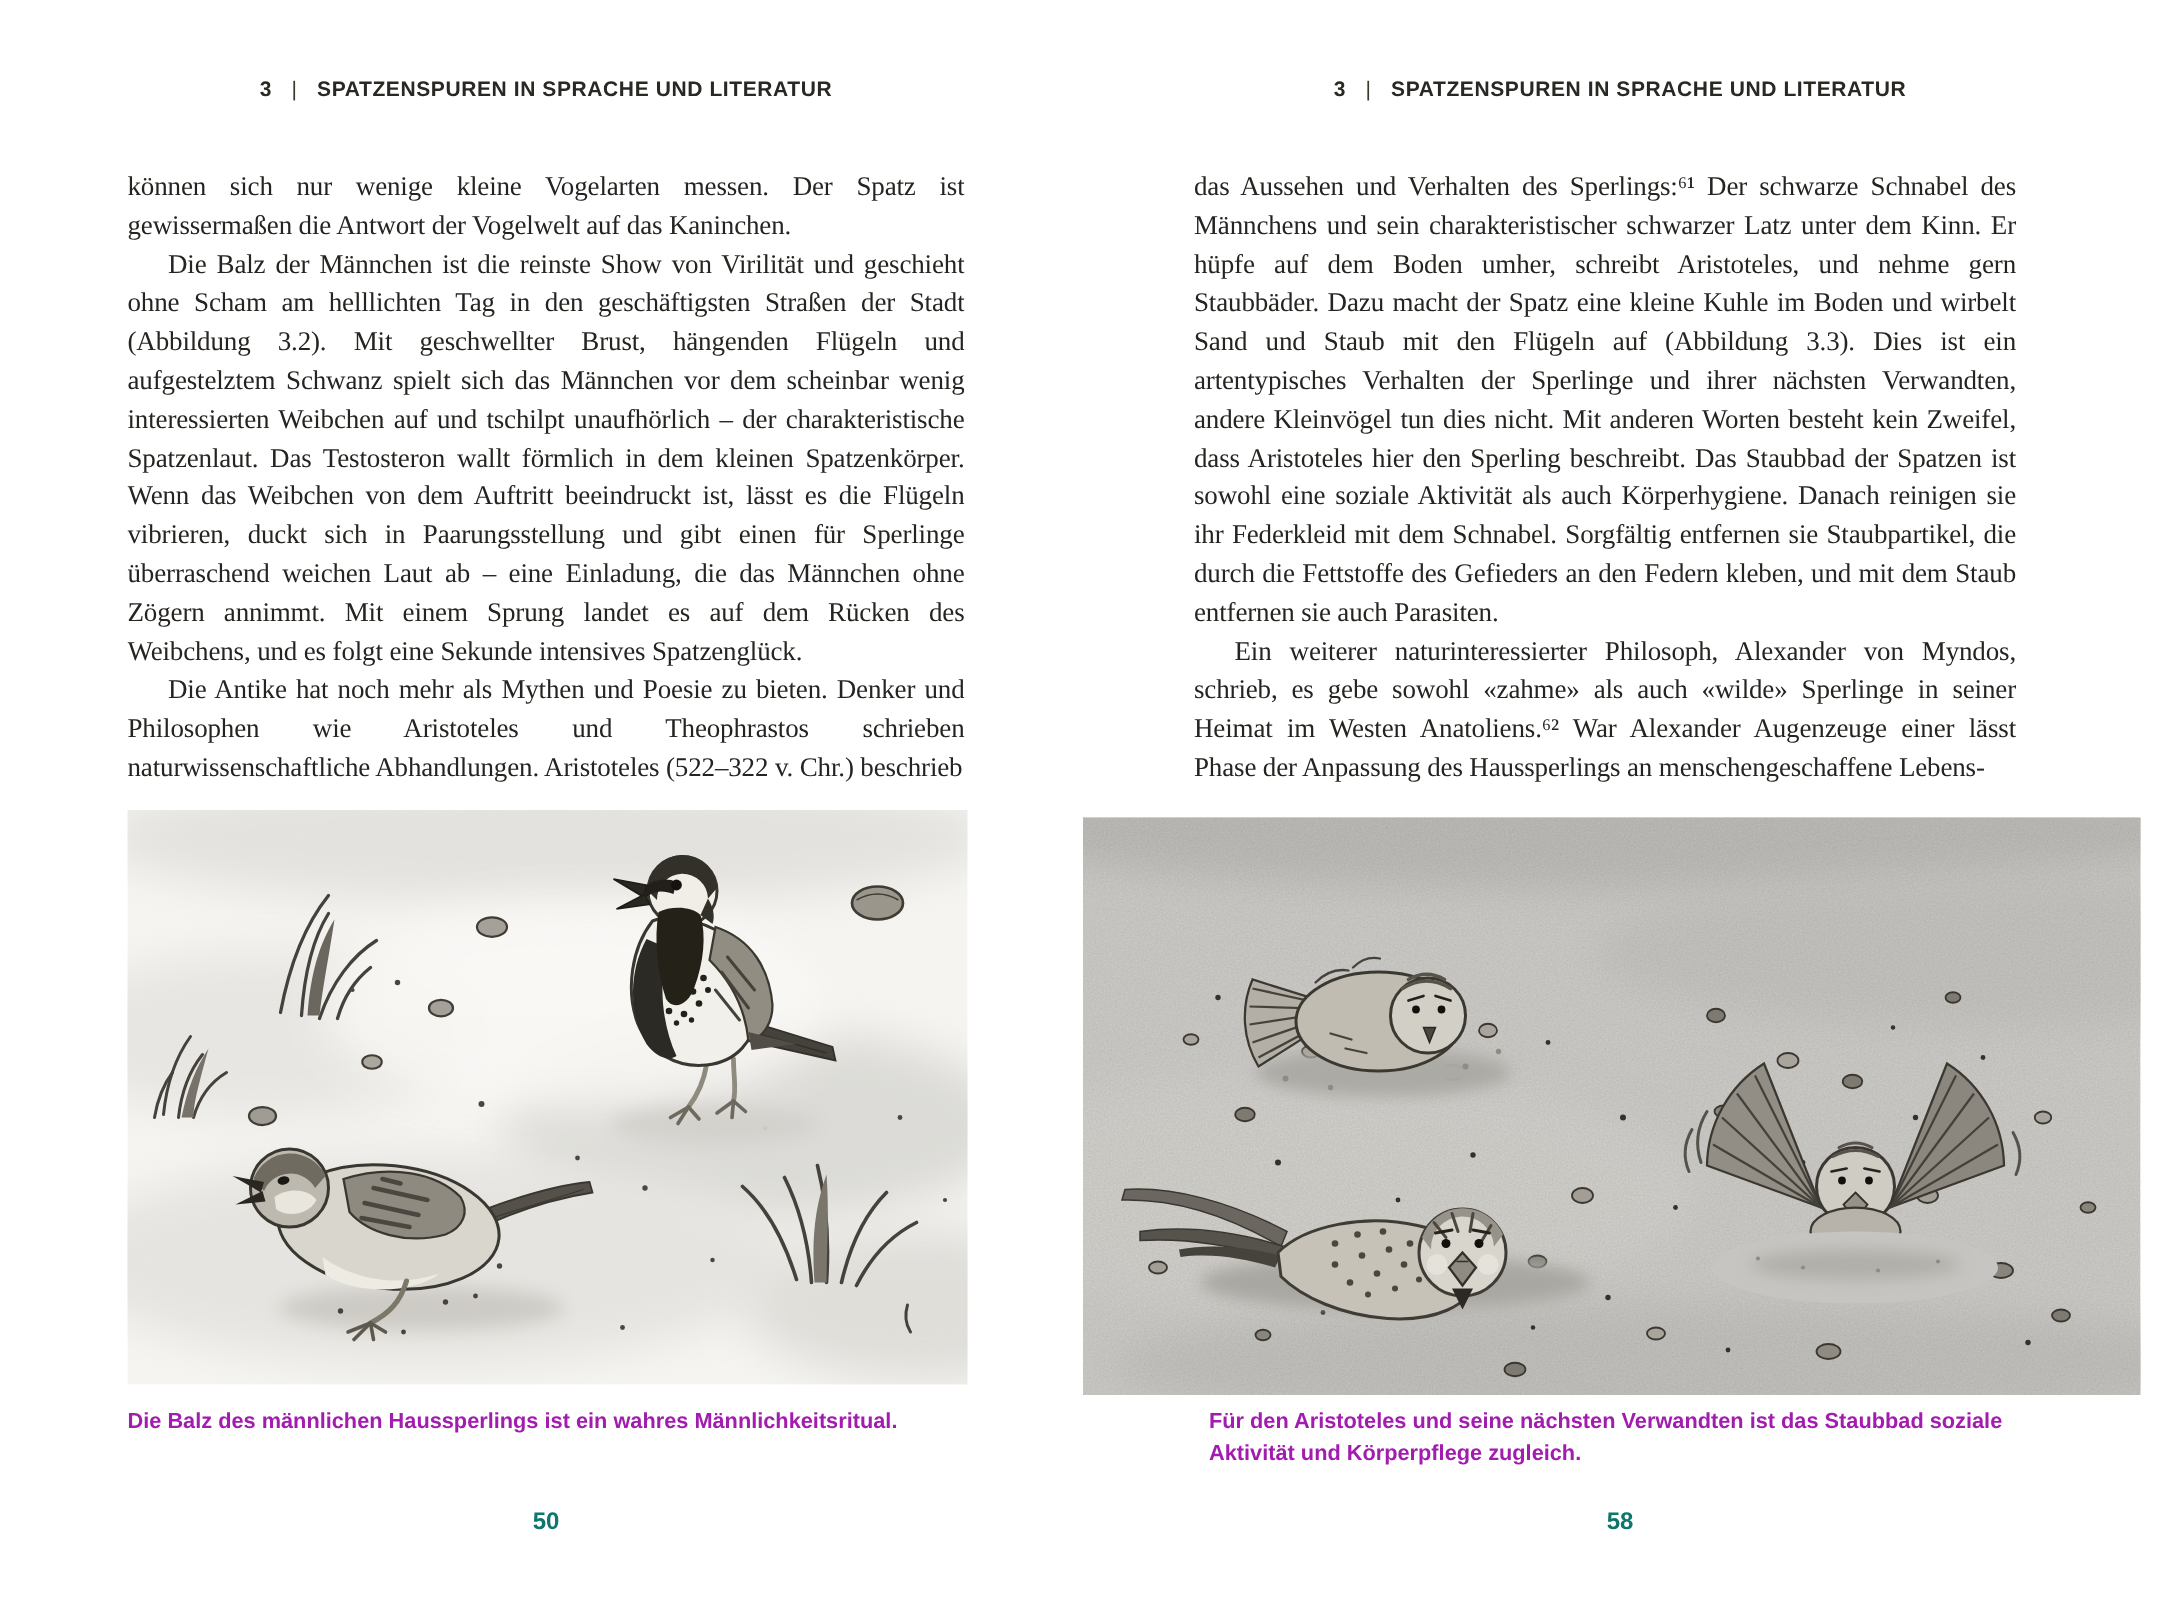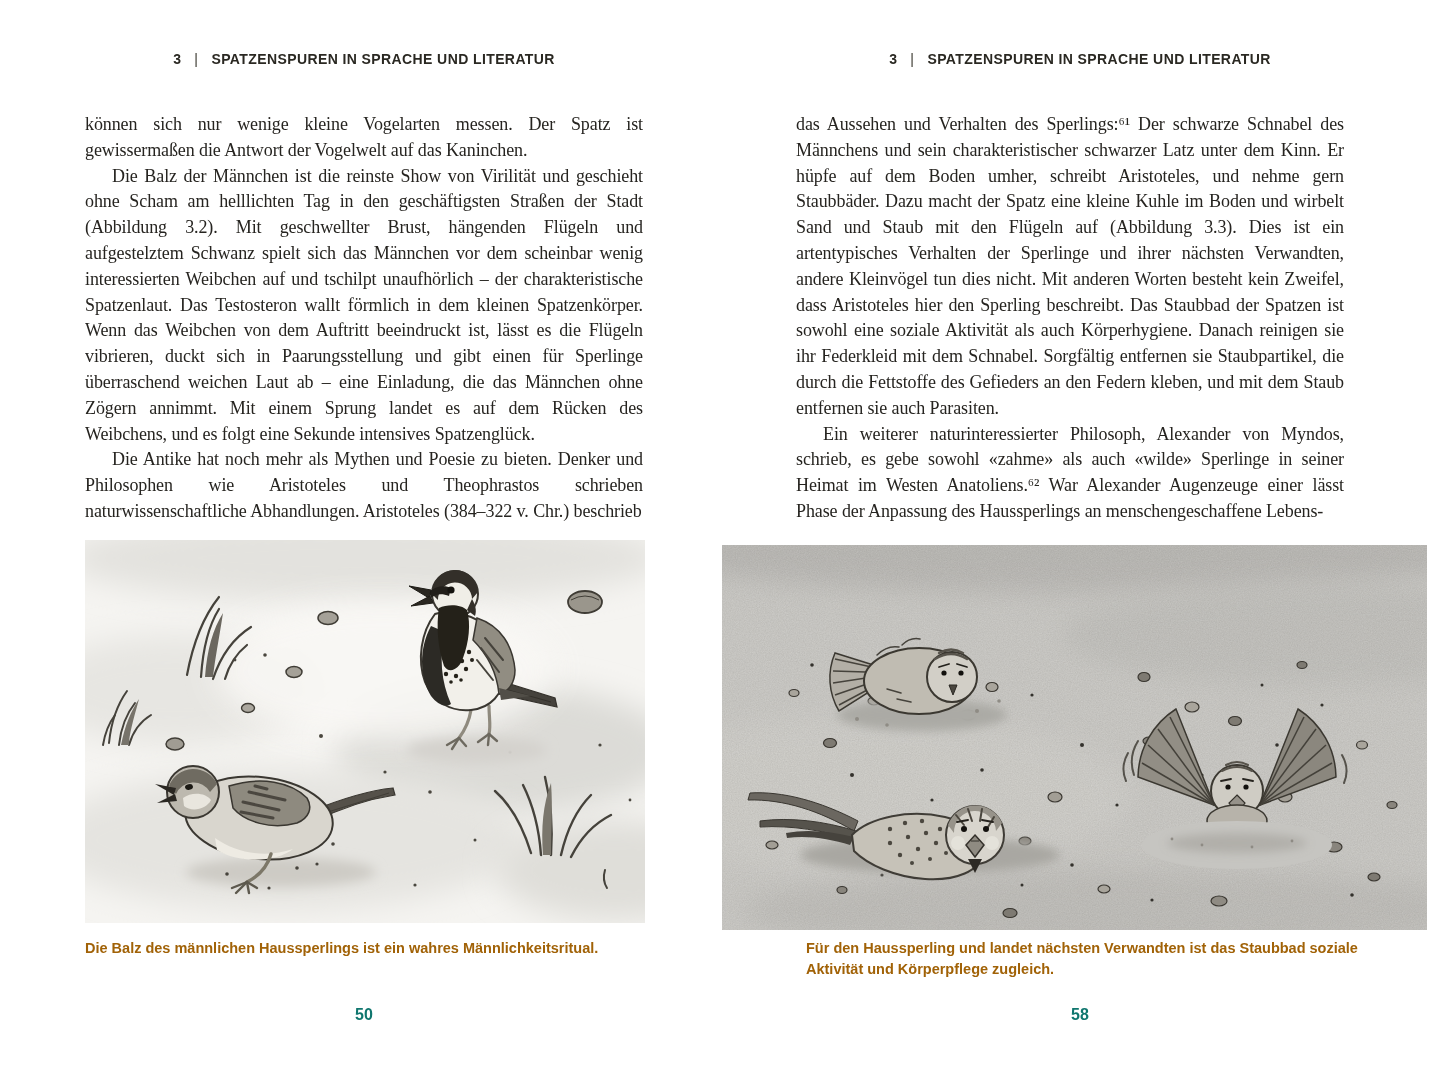--- a/index.html
+++ b/index.html
@@ -54,7 +54,7 @@
 <div class="body-text bt-left">
   <p>können sich nur wenige kleine Vogelarten messen. Der Spatz ist gewissermaßen die Antwort der Vogelwelt auf das Kaninchen.</p>
   <p class="indent">Die Balz der Männchen ist die reinste Show von Virilität und geschieht ohne Scham am helllichten Tag in den geschäftigsten Straßen der Stadt (Abbildung 3.2). Mit geschwellter Brust, hängenden Flügeln und aufgestelztem Schwanz spielt sich das Männchen vor dem scheinbar wenig interessierten Weibchen auf und tschilpt unaufhörlich – der charakteristische Spatzenlaut. Das Testosteron wallt förmlich in dem kleinen Spatzenkörper. Wenn das Weibchen von dem Auftritt beeindruckt ist, lässt es die Flügeln vibrieren, duckt sich in Paarungsstellung und gibt einen für Sperlinge überraschend weichen Laut ab – eine Einladung, die das Männchen ohne Zögern annimmt. Mit einem Sprung landet es auf dem Rücken des Weibchens, und es folgt eine Sekunde intensives Spatzenglück.</p>
-  <p class="indent">Die Antike hat noch mehr als Mythen und Poesie zu bieten. Denker und Philosophen wie Aristoteles und Theophrastos schrieben naturwissenschaftliche Abhandlungen. Aristoteles (384–322 v. Chr.) beschrieb</p>
+  <p class="indent">Die Antike hat noch mehr als Mythen und Poesie zu bieten. Denker und Philosophen wie Aristoteles und Theophrastos schrieben naturwissenschaftliche Abhandlungen. Aristoteles (522–322 v. Chr.) beschrieb</p>
 </div>
 
 <div class="figure fig-left">

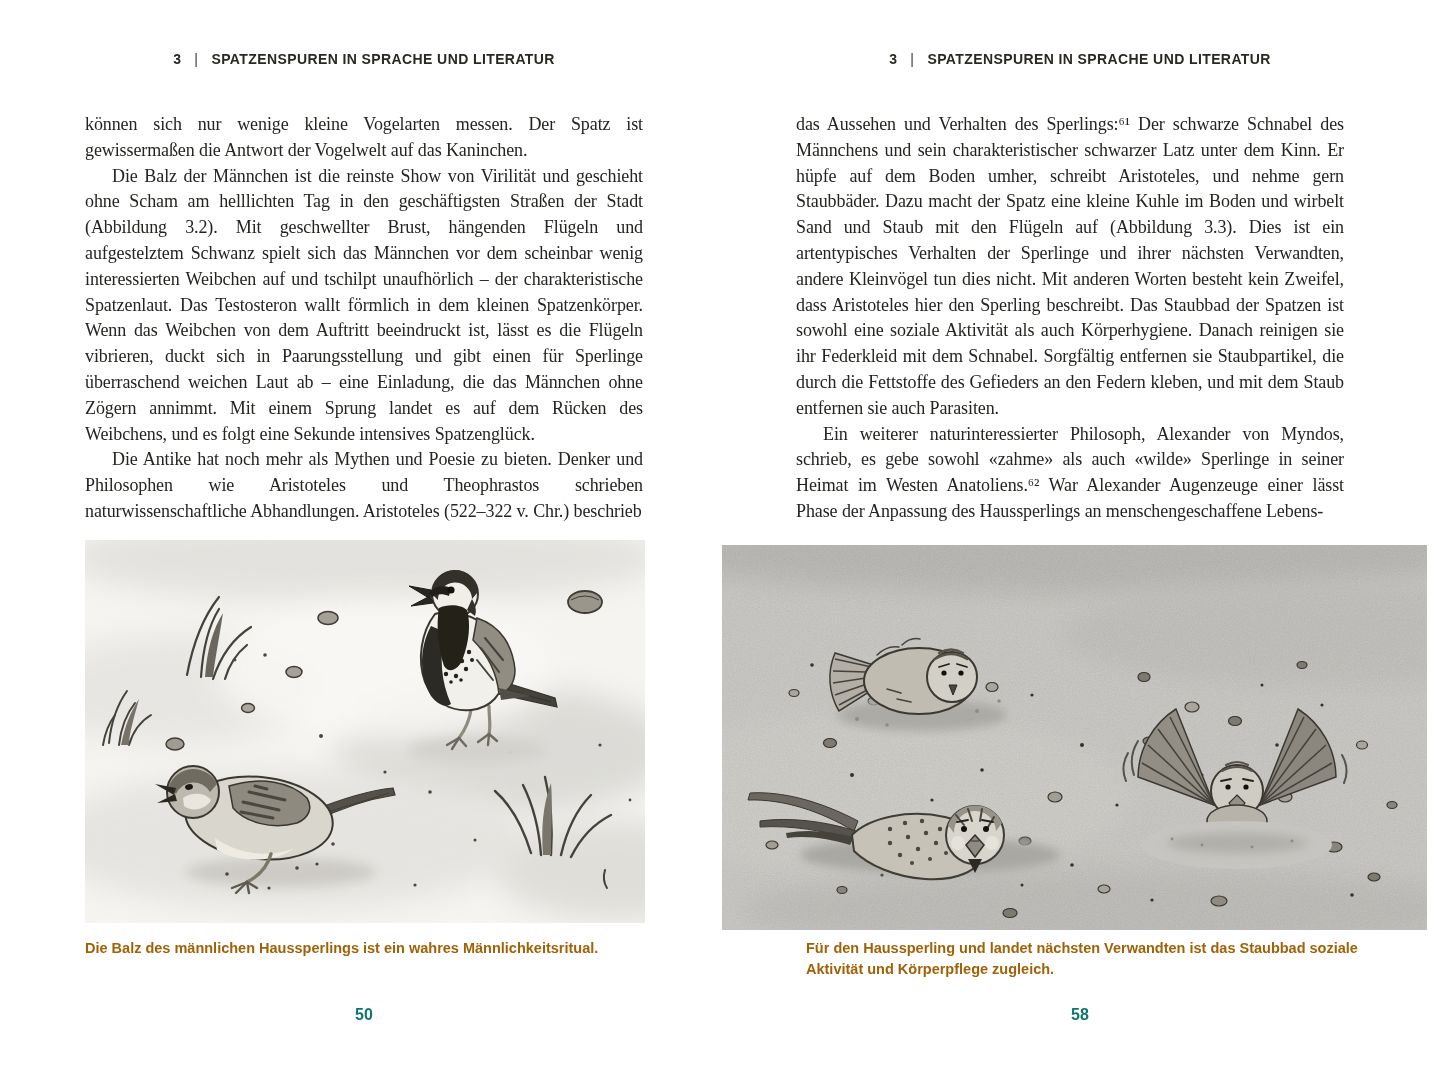--- a/index.html
+++ b/index.html
@@ -31,7 +31,7 @@
   .fig-right{left:722px;top:545px;width:705px;height:385px;}
   .fig-caption{
     position:absolute;font-family:"Liberation Sans",sans-serif;font-weight:700;
-    font-size:14.5px;line-height:21px;color:#a16207;
+    font-size:14.5px;line-height:21px;color:#a21caf;
   }
   .cap-left{left:85px;top:938px;width:560px;}
   .cap-right{left:806px;top:938px;width:556px;}

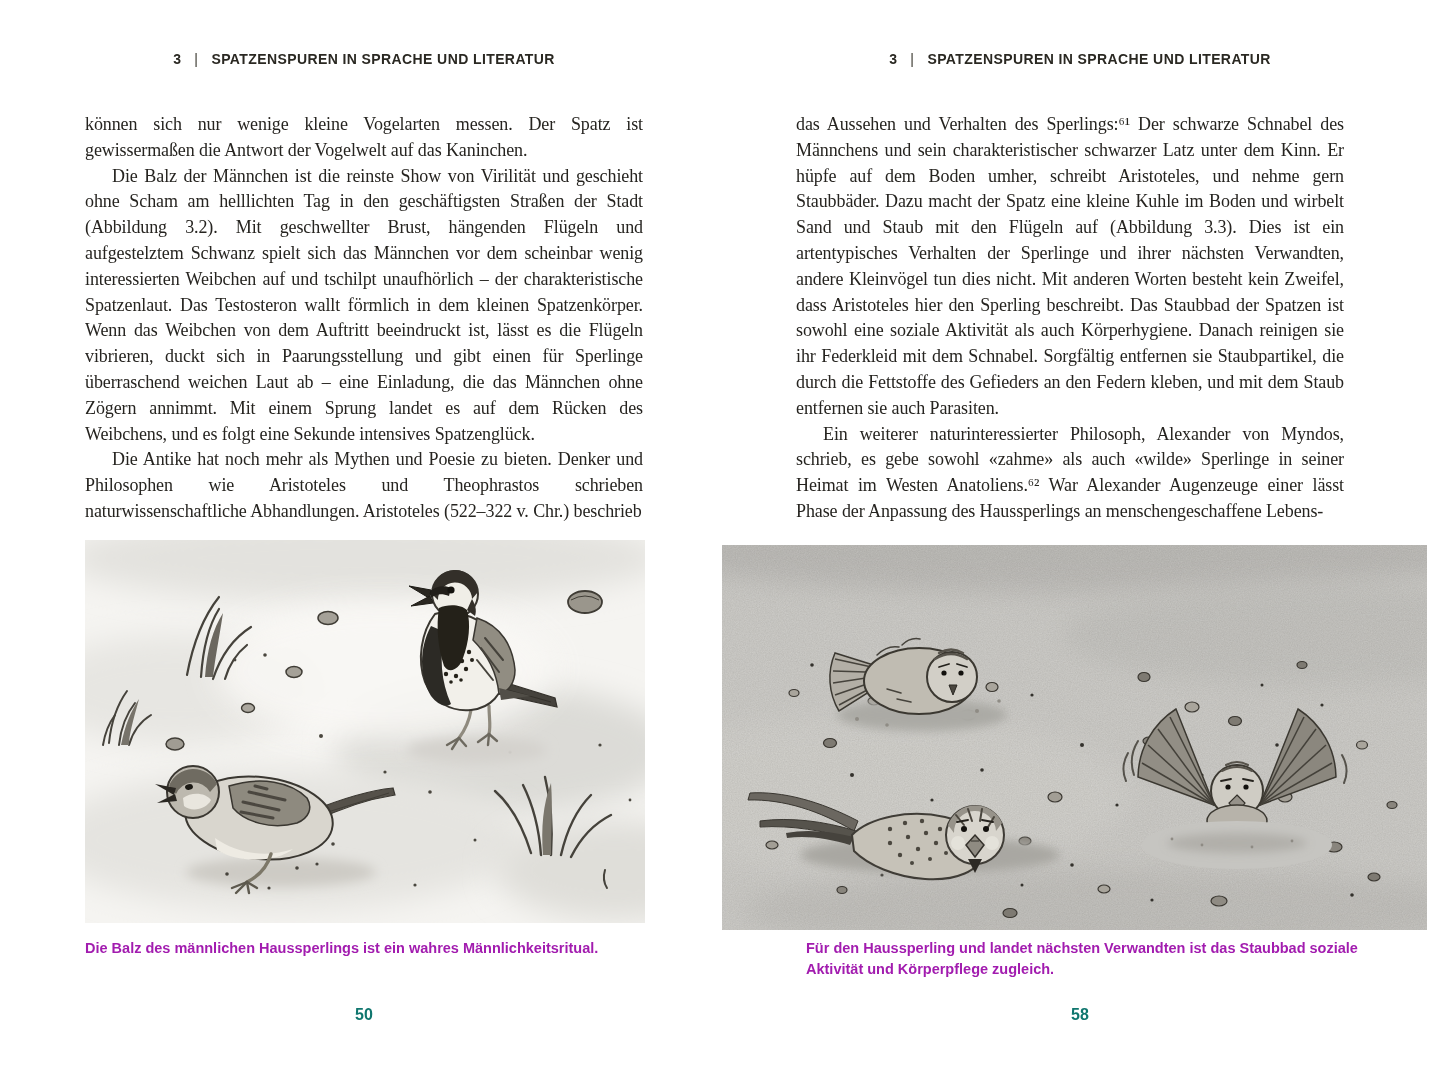--- a/index.html
+++ b/index.html
@@ -409,7 +409,7 @@
   </svg>
 </div>
 
-<div class="fig-caption cap-right">Für den Haussperling und landet nächsten Verwandten ist das Staubbad soziale Aktivität und Körperpflege zugleich.</div>
+<div class="fig-caption cap-right">Für den Aristoteles und seine nächsten Verwandten ist das Staubbad soziale Aktivität und Körperpflege zugleich.</div>
 <div class="page-number pn-right">58</div>
 
 </body></html>

